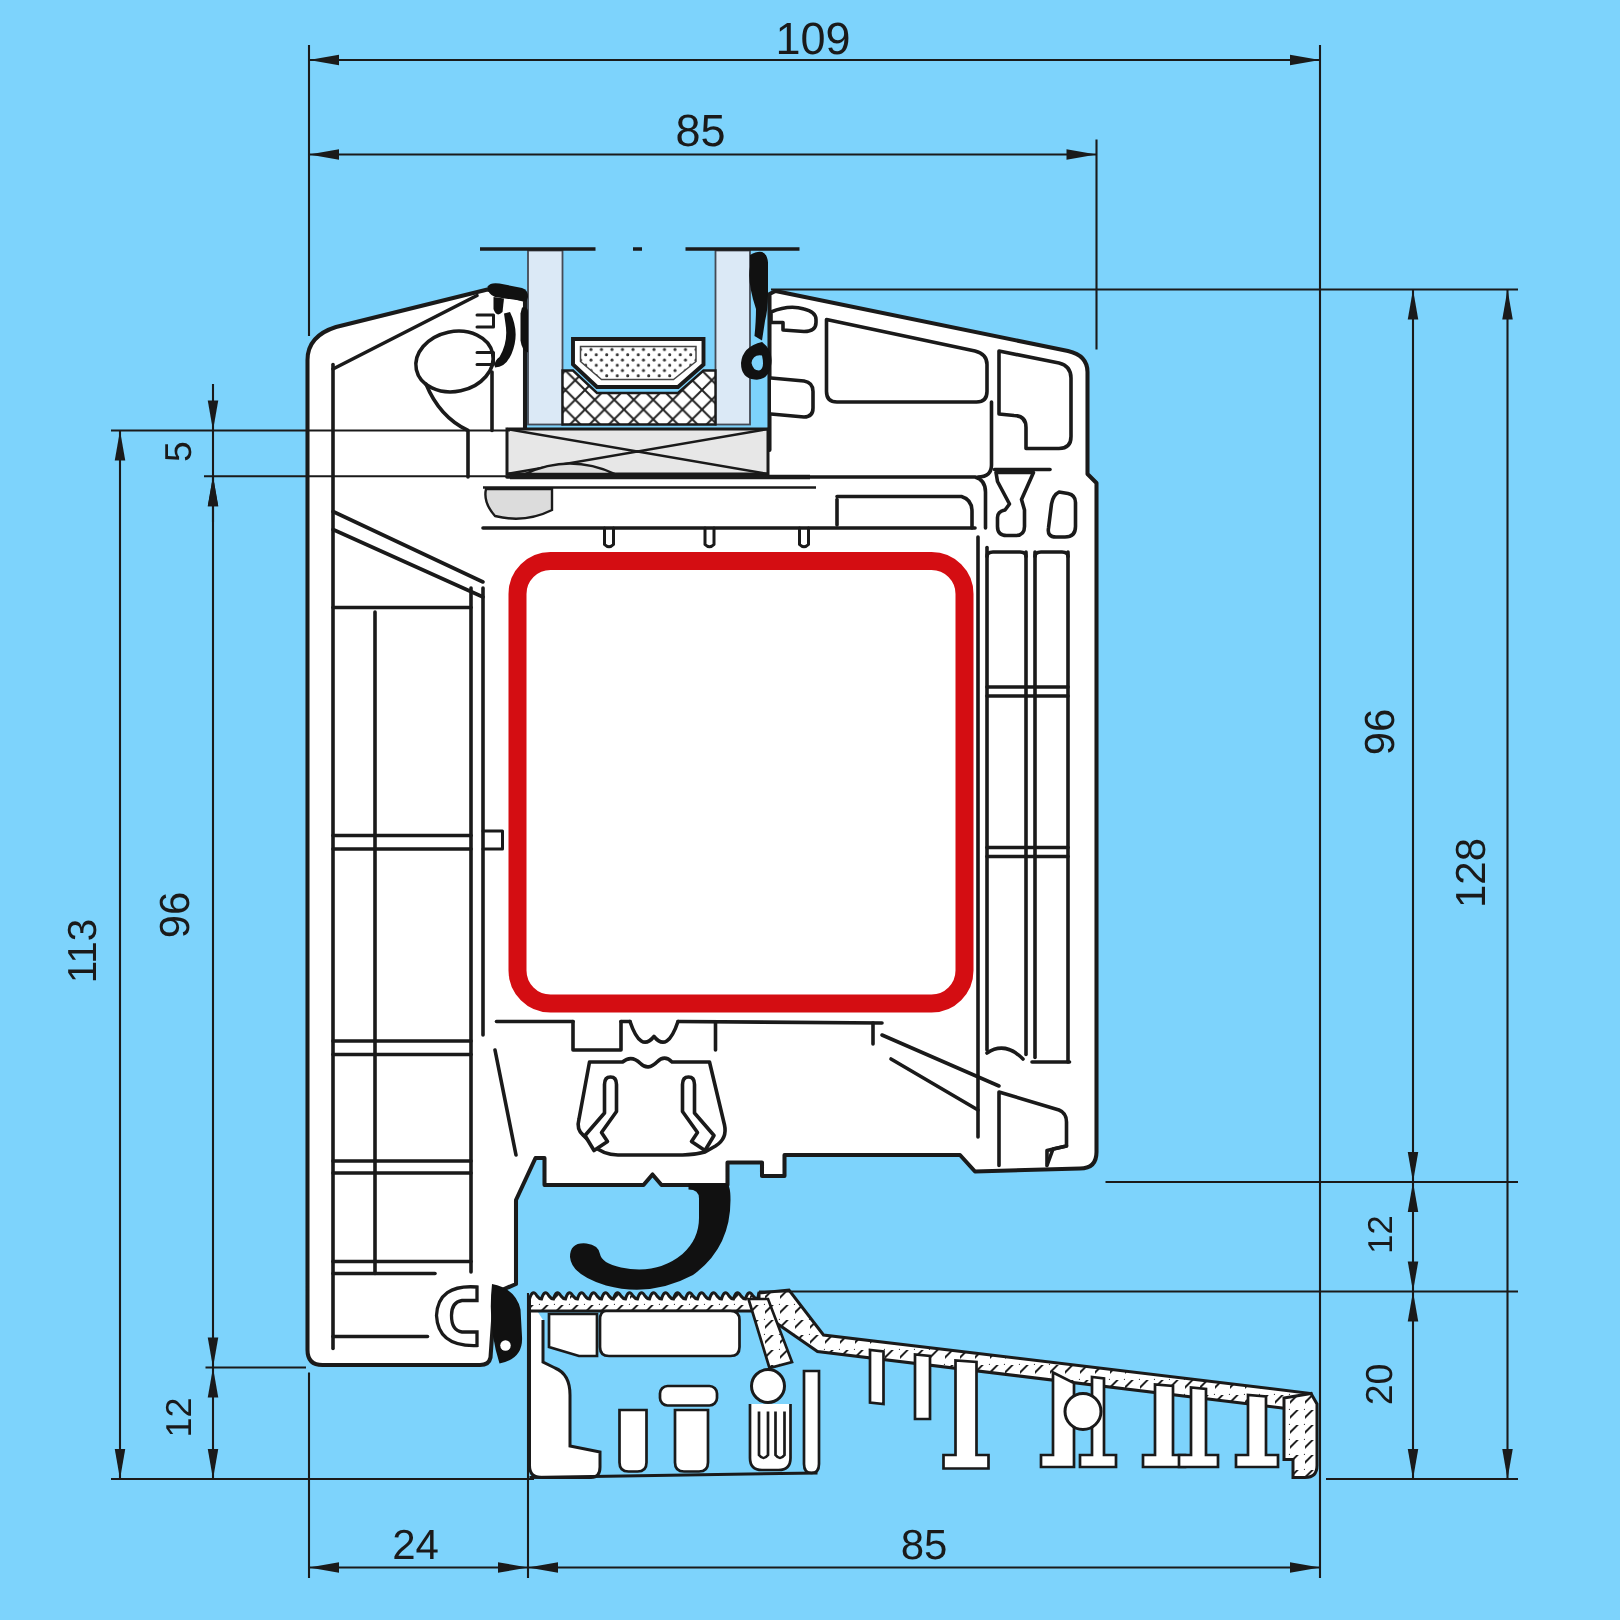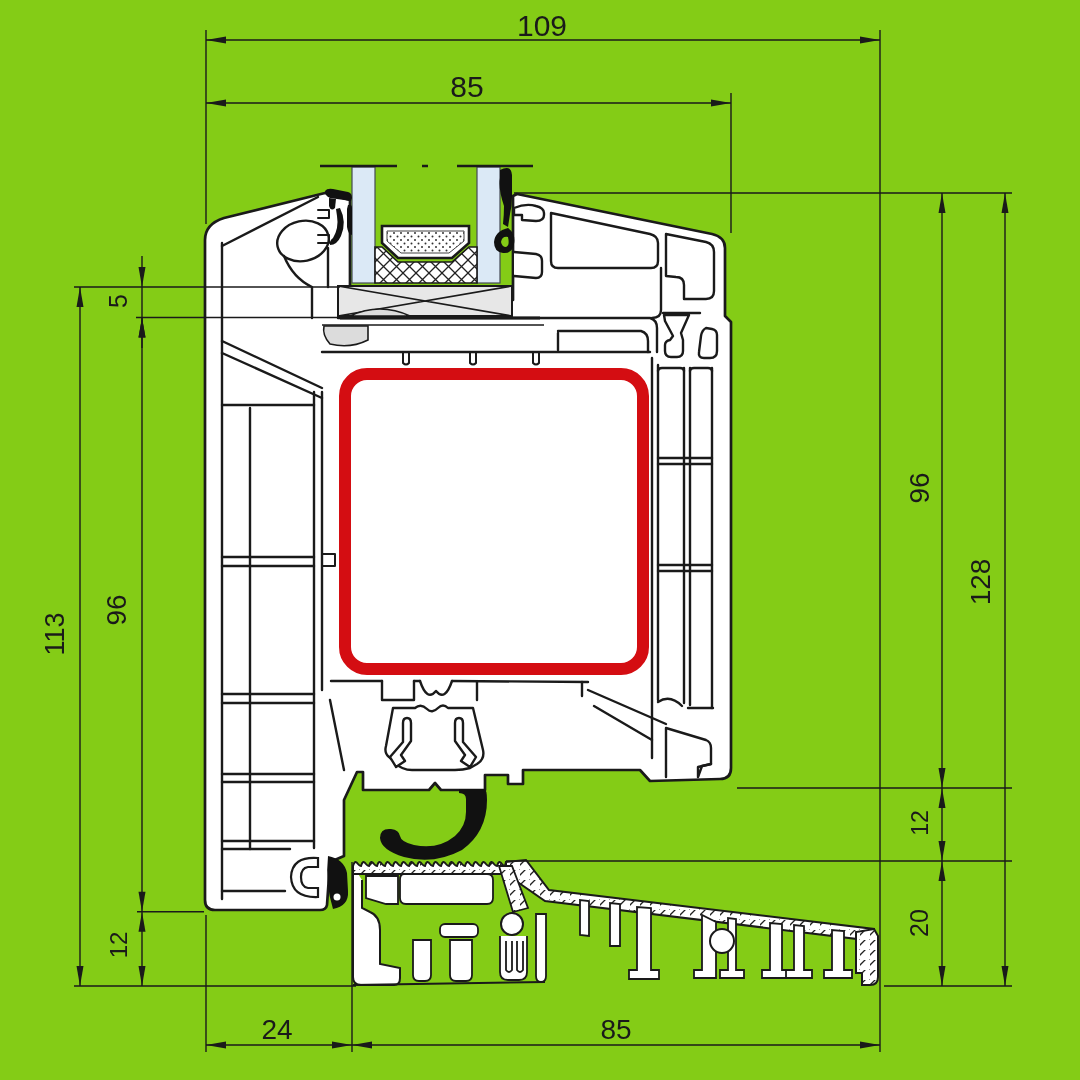--- a/index.html
+++ b/index.html
@@ -3,7 +3,7 @@
 <meta charset="utf-8">
 <style>
   html,body{margin:0;padding:0;background:#ffffff;}
-  #stage{width:1080px;height:1080px;position:relative;overflow:hidden;background:#84cc16;}
+  #stage{width:1080px;height:1080px;position:relative;overflow:hidden;background:#7dd3fc;}
   svg{position:absolute;top:0;left:0;}
   text{font-family:"Liberation Sans", sans-serif;fill:#1a1a1a;}
 </style>

